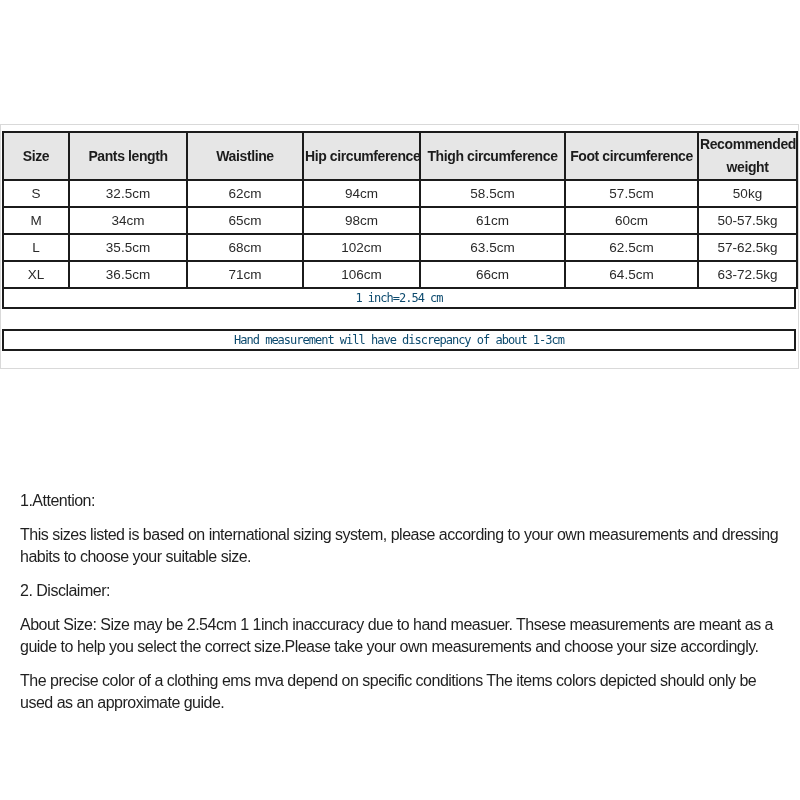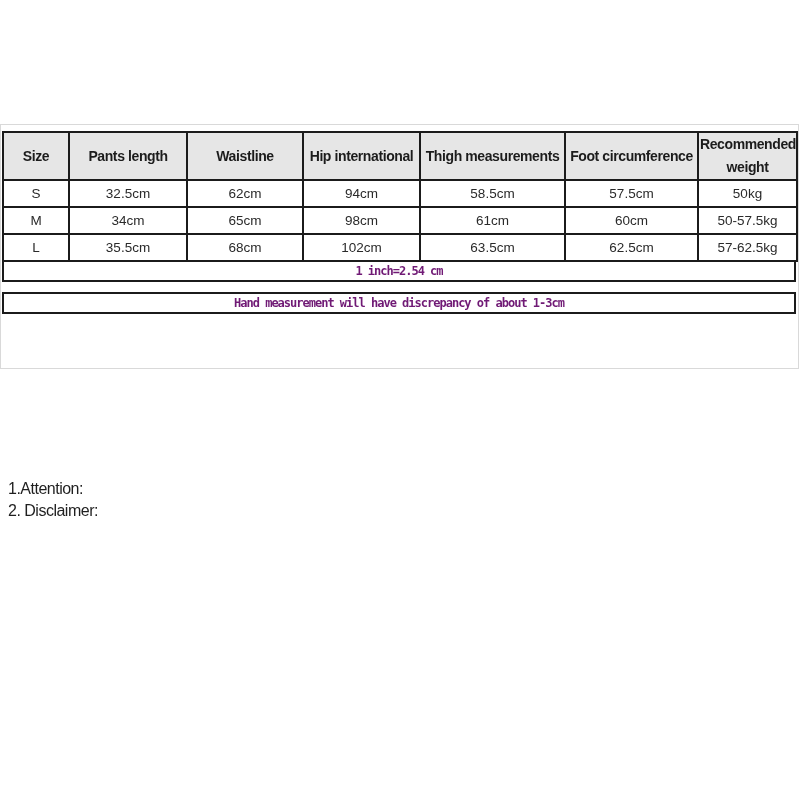--- a/index.html
+++ b/index.html
@@ -95,7 +95,7 @@
         <th>Size</th>
         <th>Pants length</th>
         <th>Waistline</th>
-        <th>Hip international</th>
+        <th>Hip circumference</th>
         <th>Thigh measurements</th>
         <th>Foot circumference</th>
         <th class="wrap">Recommended weight</th>

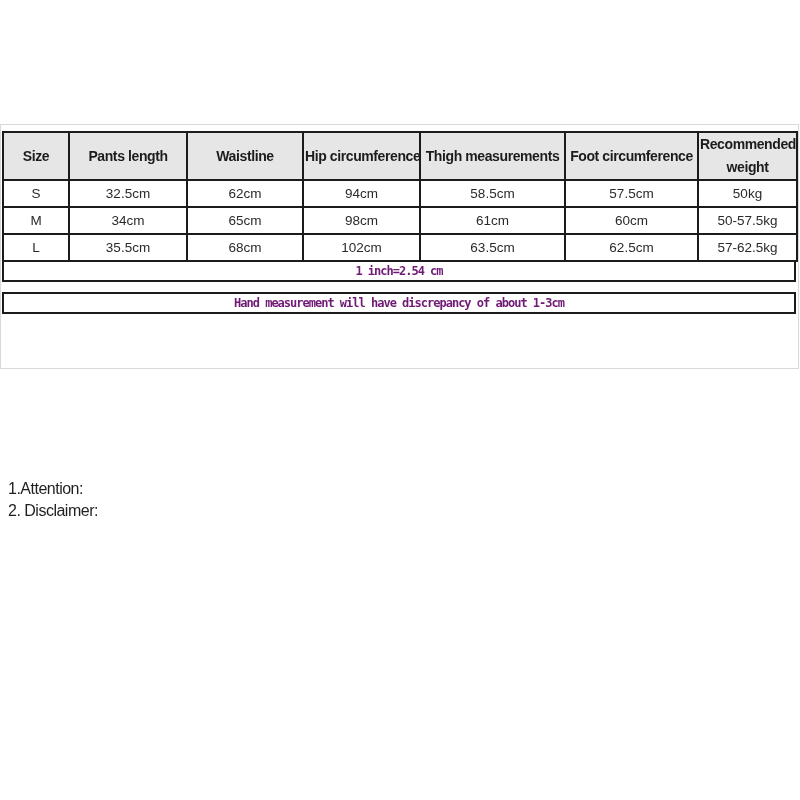--- a/index.html
+++ b/index.html
@@ -96,7 +96,7 @@
         <th>Pants length</th>
         <th>Waistline</th>
         <th>Hip circumference</th>
-        <th>Thigh measurements</th>
+        <th>Thigh circumference</th>
         <th>Foot circumference</th>
         <th class="wrap">Recommended weight</th>
       </tr>

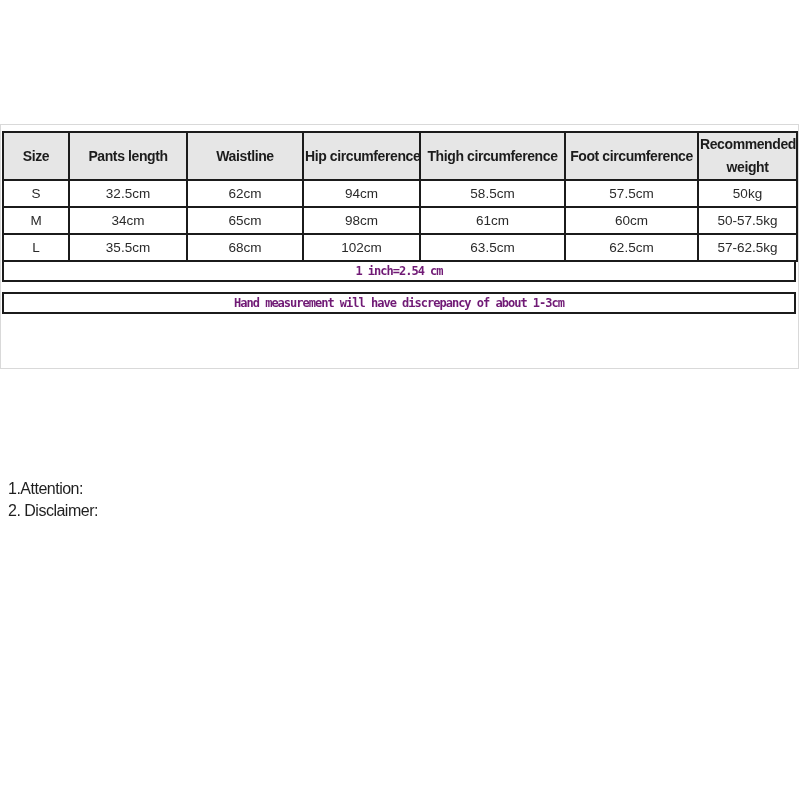--- a/index.html
+++ b/index.html
@@ -129,6 +129,15 @@
         <td>62.5cm</td>
         <td>57-62.5kg</td>
       </tr>
+      <tr>
+        <td>XL</td>
+        <td>36.5cm</td>
+        <td>71cm</td>
+        <td>106cm</td>
+        <td>66cm</td>
+        <td>64.5cm</td>
+        <td>63-72.5kg</td>
+      </tr>
     </tbody>
   </table>
   <div class="note note-1">1 inch=2.54 cm</div>

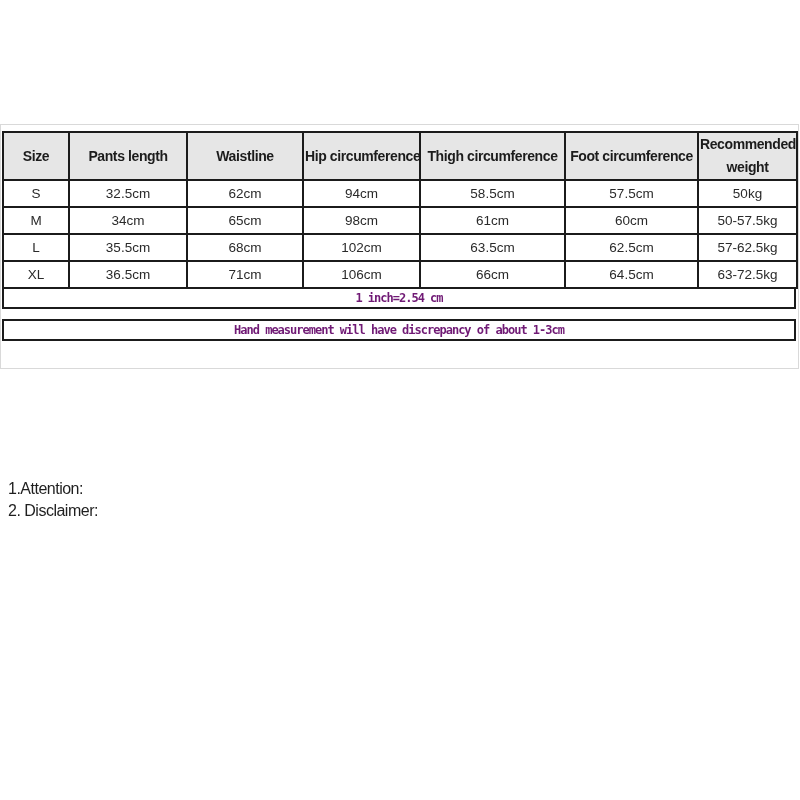--- a/index.html
+++ b/index.html
@@ -58,8 +58,7 @@
     font-family: "DejaVu Sans Mono", "Liberation Mono", monospace;
     font-size: 12px;
     letter-spacing: -1px;
-    color: #701a75;
-    font-weight: bold;
+    color: #0c4a6e;
   }
   .note-1 { margin-top: -2px; }
   .note-2 { margin-top: 10px; }

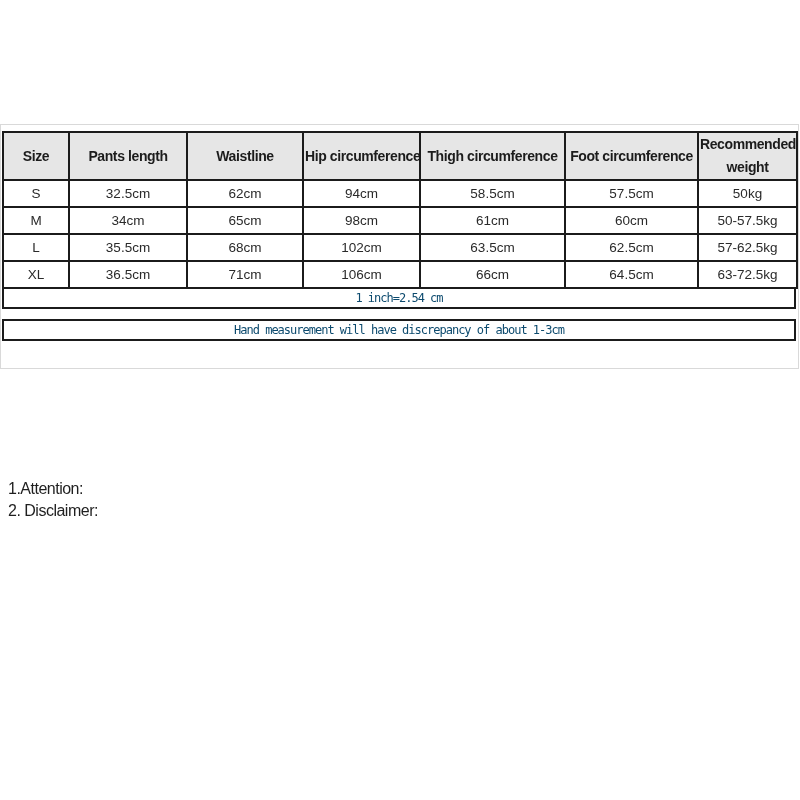--- a/index.html
+++ b/index.html
@@ -61,7 +61,7 @@
     color: #0c4a6e;
   }
   .note-1 { margin-top: -2px; }
-  .note-2 { margin-top: 10px; }
+  .note-2 { margin-top: 20px; }
   .desc {
     position: absolute;
     left: 8px; top: 478px;

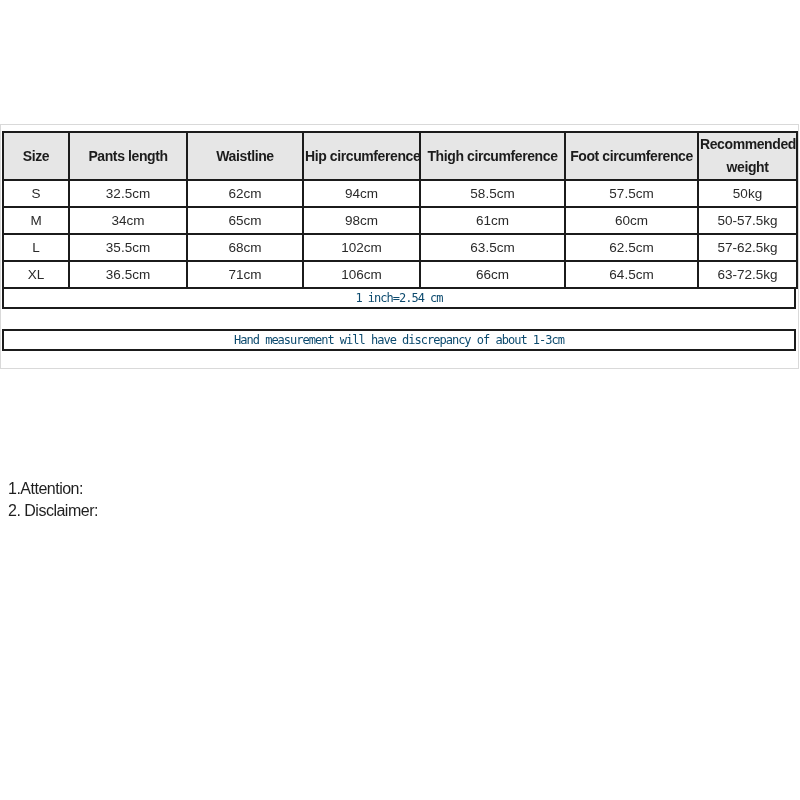--- a/index.html
+++ b/index.html
@@ -71,7 +71,7 @@
     letter-spacing: -0.5px;
     color: #1f1f1f;
   }
-  .desc p { margin: 0; }
+  .desc p { margin: 12px; }
 </style>
 </head>
 <body>

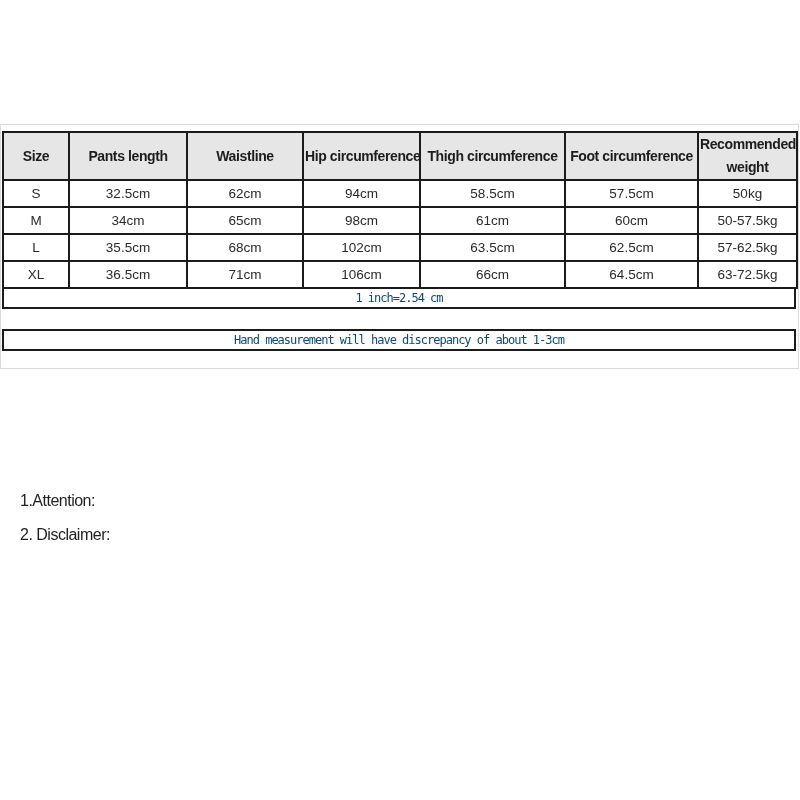--- a/index.html
+++ b/index.html
@@ -145,6 +145,7 @@
 
 <div class="desc">
   <p>1.Attention:</p>
+  <p>This sizes listed is based on international sizing system, please according to your own measurements and dressing habits to choose your suitable size.</p>
   <p>2. Disclaimer:</p>
 </div>
 

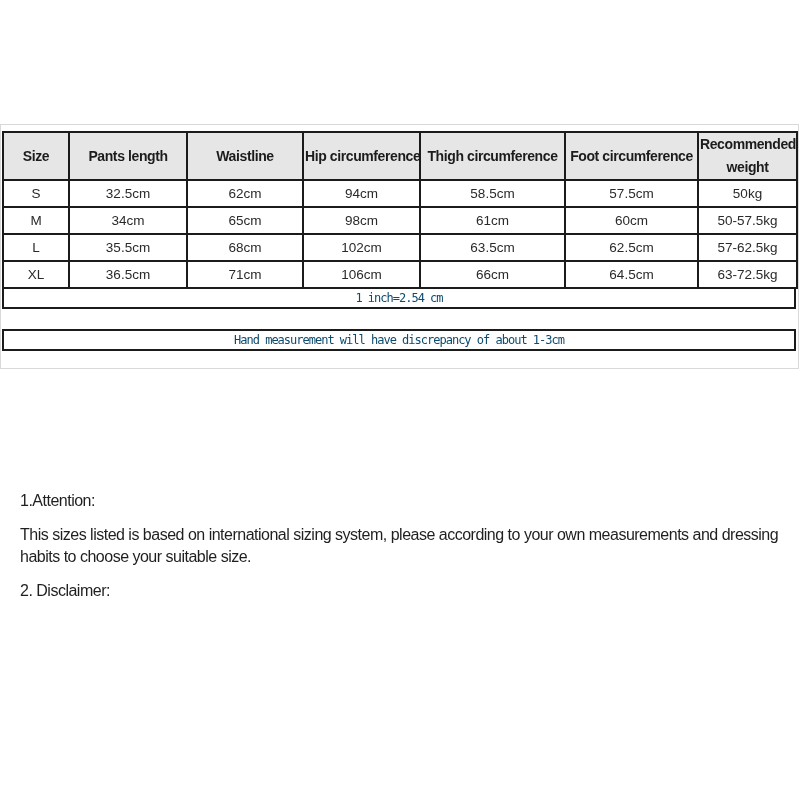--- a/index.html
+++ b/index.html
@@ -147,6 +147,7 @@
   <p>1.Attention:</p>
   <p>This sizes listed is based on international sizing system, please according to your own measurements and dressing habits to choose your suitable size.</p>
   <p>2. Disclaimer:</p>
+  <p>About Size: Size may be 2.54cm 1 1inch inaccuracy due to hand measuer. Thsese measurements are meant as a guide to help you select the correct size.Please take your own measurements and choose your size accordingly.</p>
 </div>
 
 </body></html>

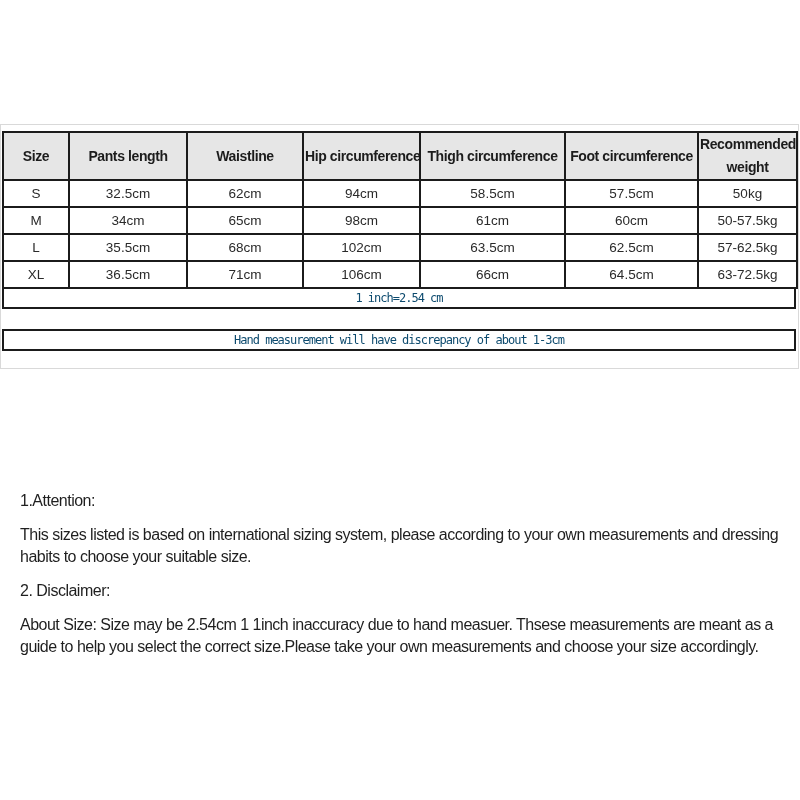--- a/index.html
+++ b/index.html
@@ -148,6 +148,7 @@
   <p>This sizes listed is based on international sizing system, please according to your own measurements and dressing habits to choose your suitable size.</p>
   <p>2. Disclaimer:</p>
   <p>About Size: Size may be 2.54cm 1 1inch inaccuracy due to hand measuer. Thsese measurements are meant as a guide to help you select the correct size.Please take your own measurements and choose your size accordingly.</p>
+  <p>The precise color of a clothing ems mva depend on specific conditions The items colors depicted should only be used as an approximate guide.</p>
 </div>
 
 </body></html>

